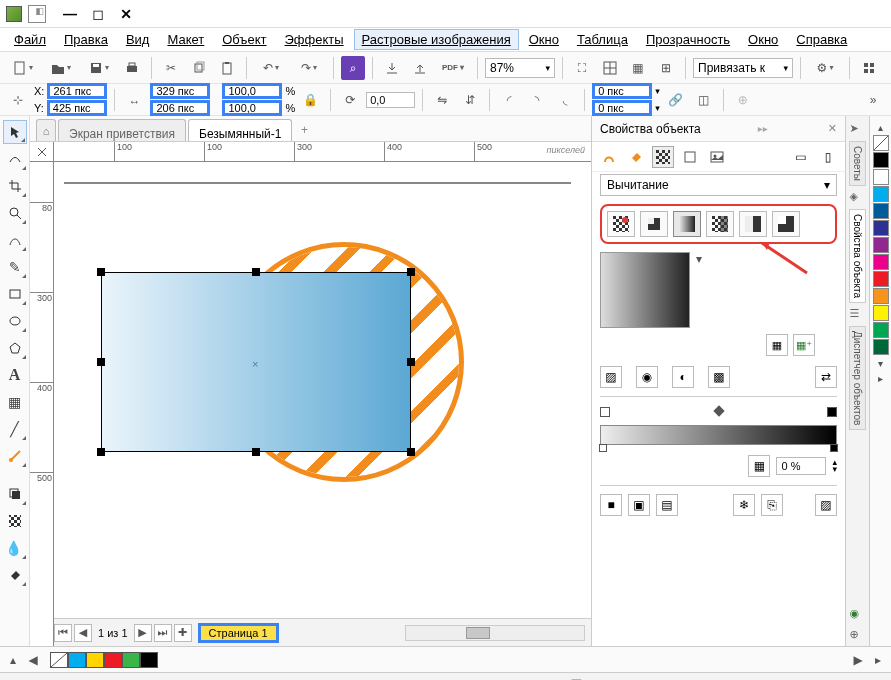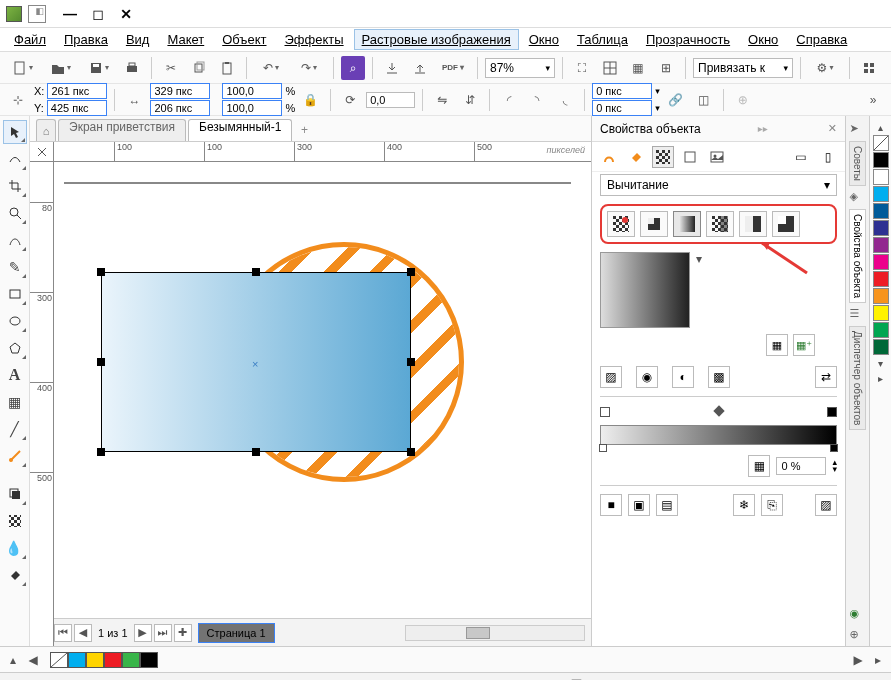--- a/index.html
+++ b/index.html
@@ -22,7 +22,7 @@
 .bindtext { white-space: nowrap; }
 .toolbar2 .coord { display:flex; flex-direction:column; gap:1px; font-size:11px; }
 .toolbar2 .coord .row { display:flex; align-items:center; gap:3px; }
-.toolbar2 .coord input { width:60px; height:16px; font-size:11px; border:1px solid #3b82f6; padding:0 3px; }
+.toolbar2 .coord input { width:60px; height:16px; font-size:11px; border:3px solid #3b82f6; padding:0 3px; }
 .toolbar2 .small-in { width:48px; height:16px; font-size:11px; border:1px solid #bbb; padding:0 3px; }
 .toolbar2 .pct { width:40px; height:16px; font-size:11px; border:1px solid #bbb; padding:0 2px;margin-left:8px; }
 .main { display:flex; height: 530px; }

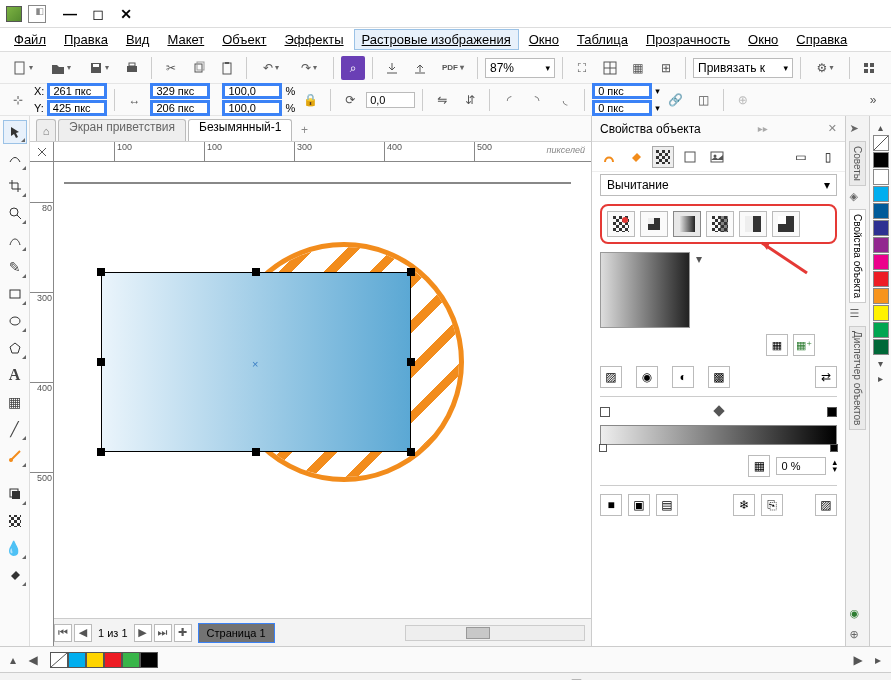--- a/index.html
+++ b/index.html
@@ -33,7 +33,7 @@
 .canvaswrap { flex:1; display:flex; flex-direction:column; position:relative; }
 .tabs { height:26px; display:flex; align-items:flex-end; padding-left:6px; background:#fafafa; border-bottom:1px solid #ccc; }
 .tabs .hometab { width:20px; height:22px; border:1px solid #bbb; border-bottom:none; background:#eee; display:flex; align-items:center; justify-content:center; font-size:11px; color:#777; border-radius:3px 3px 0 0; }
-.tabs .tab { height:22px; padding:0 10px; border:1px solid #bbb; border-bottom:none; display:flex; align-items:flex-start; font-size:12px; border-radius:3px 3px 0 0; margin-left:2px; }
+.tabs .tab { height:22px; padding:0 10px; border:1px solid #bbb; border-bottom:none; display:flex; align-items:flex-end; font-size:12px; border-radius:3px 3px 0 0; margin-left:2px; }
 .tabs .tab.inactive { background:#eee; color:#666; }
 .tabs .tab.active { background:#fff; color:#000; }
 .tabs .plus { width:20px; height:22px; display:flex; align-items:center; justify-content:center; color:#888; margin-left:2px; }

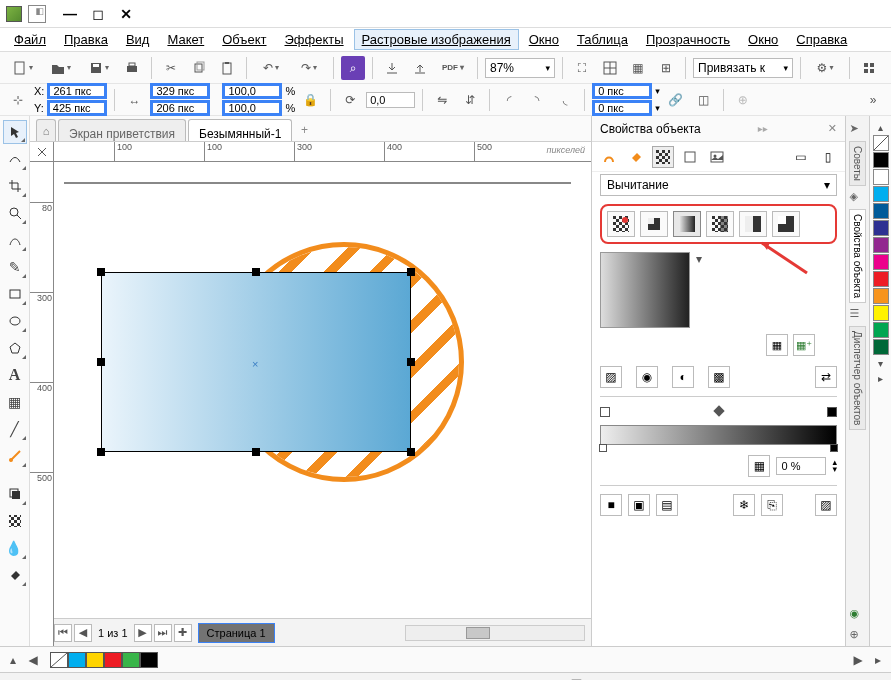--- a/index.html
+++ b/index.html
@@ -52,7 +52,7 @@
 .hx { position:absolute; width:10px; height:10px; font-size:11px; color:#3b7fc4; }
 .pagestrip { position:absolute; left:24px; right:0; bottom:0; height:28px; display:flex; align-items:center; background:#f3f3f3; border-top:1px solid #ccc; font-size:11px; gap:2px; }
 .pagestrip .nav { width:18px; height:18px; display:flex; align-items:center; justify-content:center; border:1px solid #bbb; background:#fff; color:#555; }
-.pagestrip .ptab { height:20px; padding:0 8px; border:1px solid #3b82f6; background:#737373; display:flex; align-items:center; margin-left:4px; }
+.pagestrip .ptab { height:20px; padding:0 8px; border:3px solid #3b82f6; background:#fde047; display:flex; align-items:center; margin-left:4px; }
 .pagestrip .scroll { margin-left:auto; width:180px; height:16px; background:#eee; border:1px solid #ccc; position:relative; margin-right:6px;}
 .pagestrip .scroll .thumb { position:absolute; left:60px; width:24px; top:1px; bottom:1px; background:#c8c8c8; border:1px solid #999;}
 .rpanel { width: 300px; border-left:1px solid #ccc; display:flex; }

